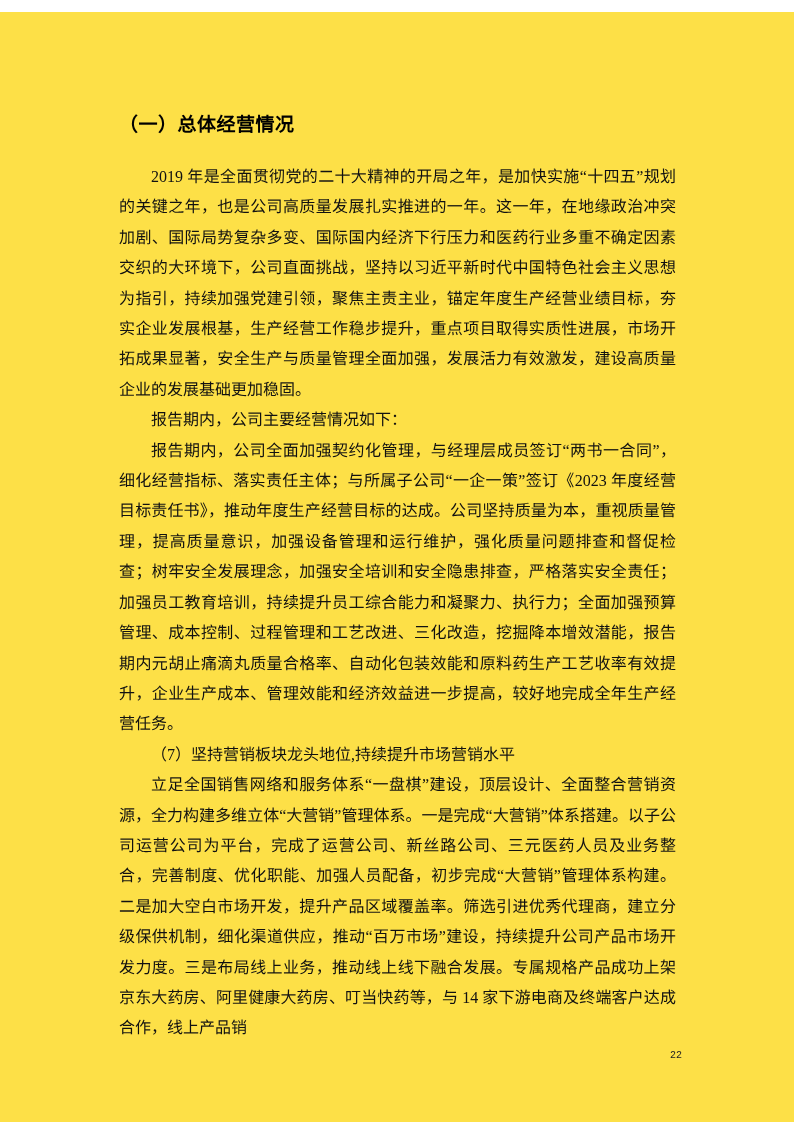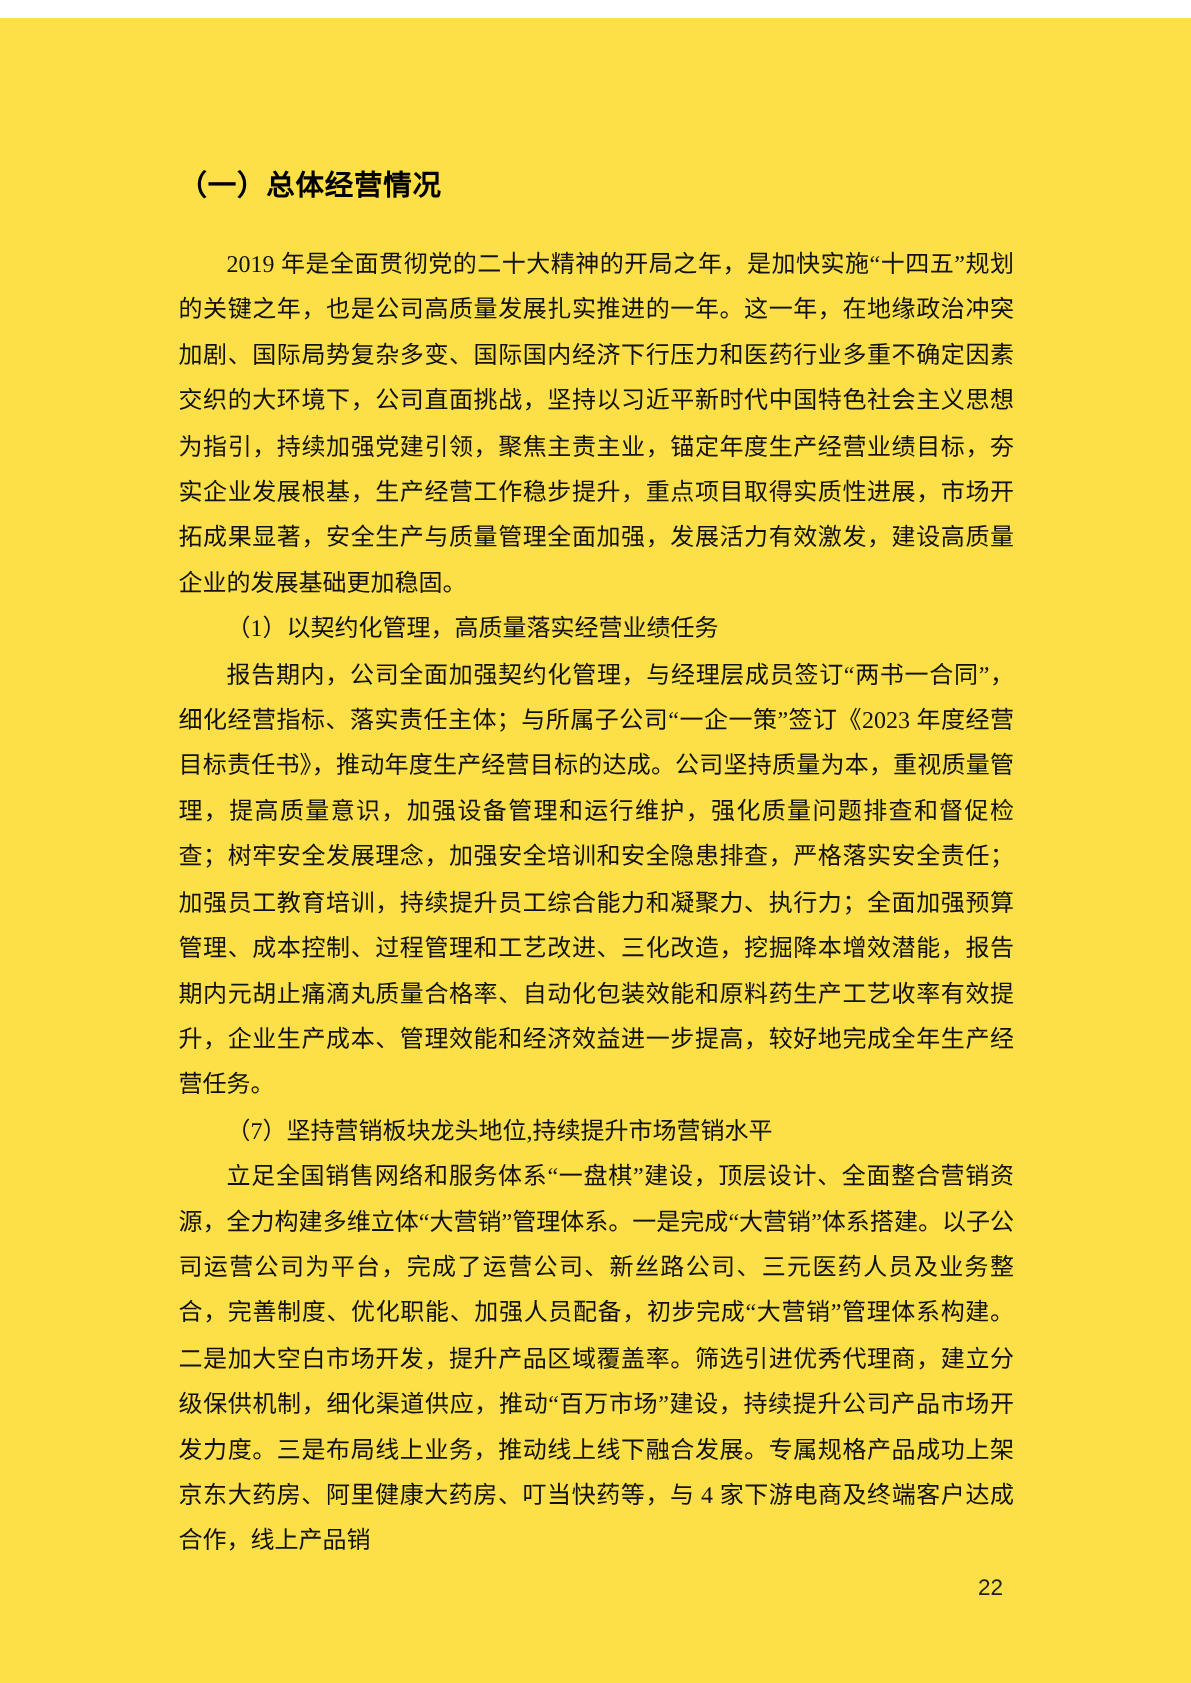--- a/index.html
+++ b/index.html
@@ -59,6 +59,7 @@
     <h1 class="section-heading">（一）总体经营情况</h1>
     <div class="body-text">
       <p>2019 年是全面贯彻党的二十大精神的开局之年，是加快实施“十四五”规划的关键之年，也是公司高质量发展扎实推进的一年。这一年，在地缘政治冲突加剧、国际局势复杂多变、国际国内经济下行压力和医药行业多重不确定因素交织的大环境下，公司直面挑战，坚持以习近平新时代中国特色社会主义思想为指引，持续加强党建引领，聚焦主责主业，锚定年度生产经营业绩目标，夯实企业发展根基，生产经营工作稳步提升，重点项目取得实质性进展，市场开拓成果显著，安全生产与质量管理全面加强，发展活力有效激发，建设高质量企业的发展基础更加稳固。</p>
+      <p>报告期内，公司主要经营情况如下：</p>
       <p>（1）以契约化管理，高质量落实经营业绩任务</p>
       <p>报告期内，公司全面加强契约化管理，与经理层成员签订“两书一合同”，细化经营指标、落实责任主体；与所属子公司“一企一策”签订《2023 年度经营目标责任书》，推动年度生产经营目标的达成。公司坚持质量为本，重视质量管理，提高质量意识，加强设备管理和运行维护，强化质量问题排查和督促检查；树牢安全发展理念，加强安全培训和安全隐患排查，严格落实安全责任；加强员工教育培训，持续提升员工综合能力和凝聚力、执行力；全面加强预算管理、成本控制、过程管理和工艺改进、三化改造，挖掘降本增效潜能，报告期内元胡止痛滴丸质量合格率、自动化包装效能和原料药生产工艺收率有效提升，企业生产成本、管理效能和经济效益进一步提高，较好地完成全年生产经营任务。</p>
       <p>（7）坚持营销板块龙头地位,持续提升市场营销水平</p>

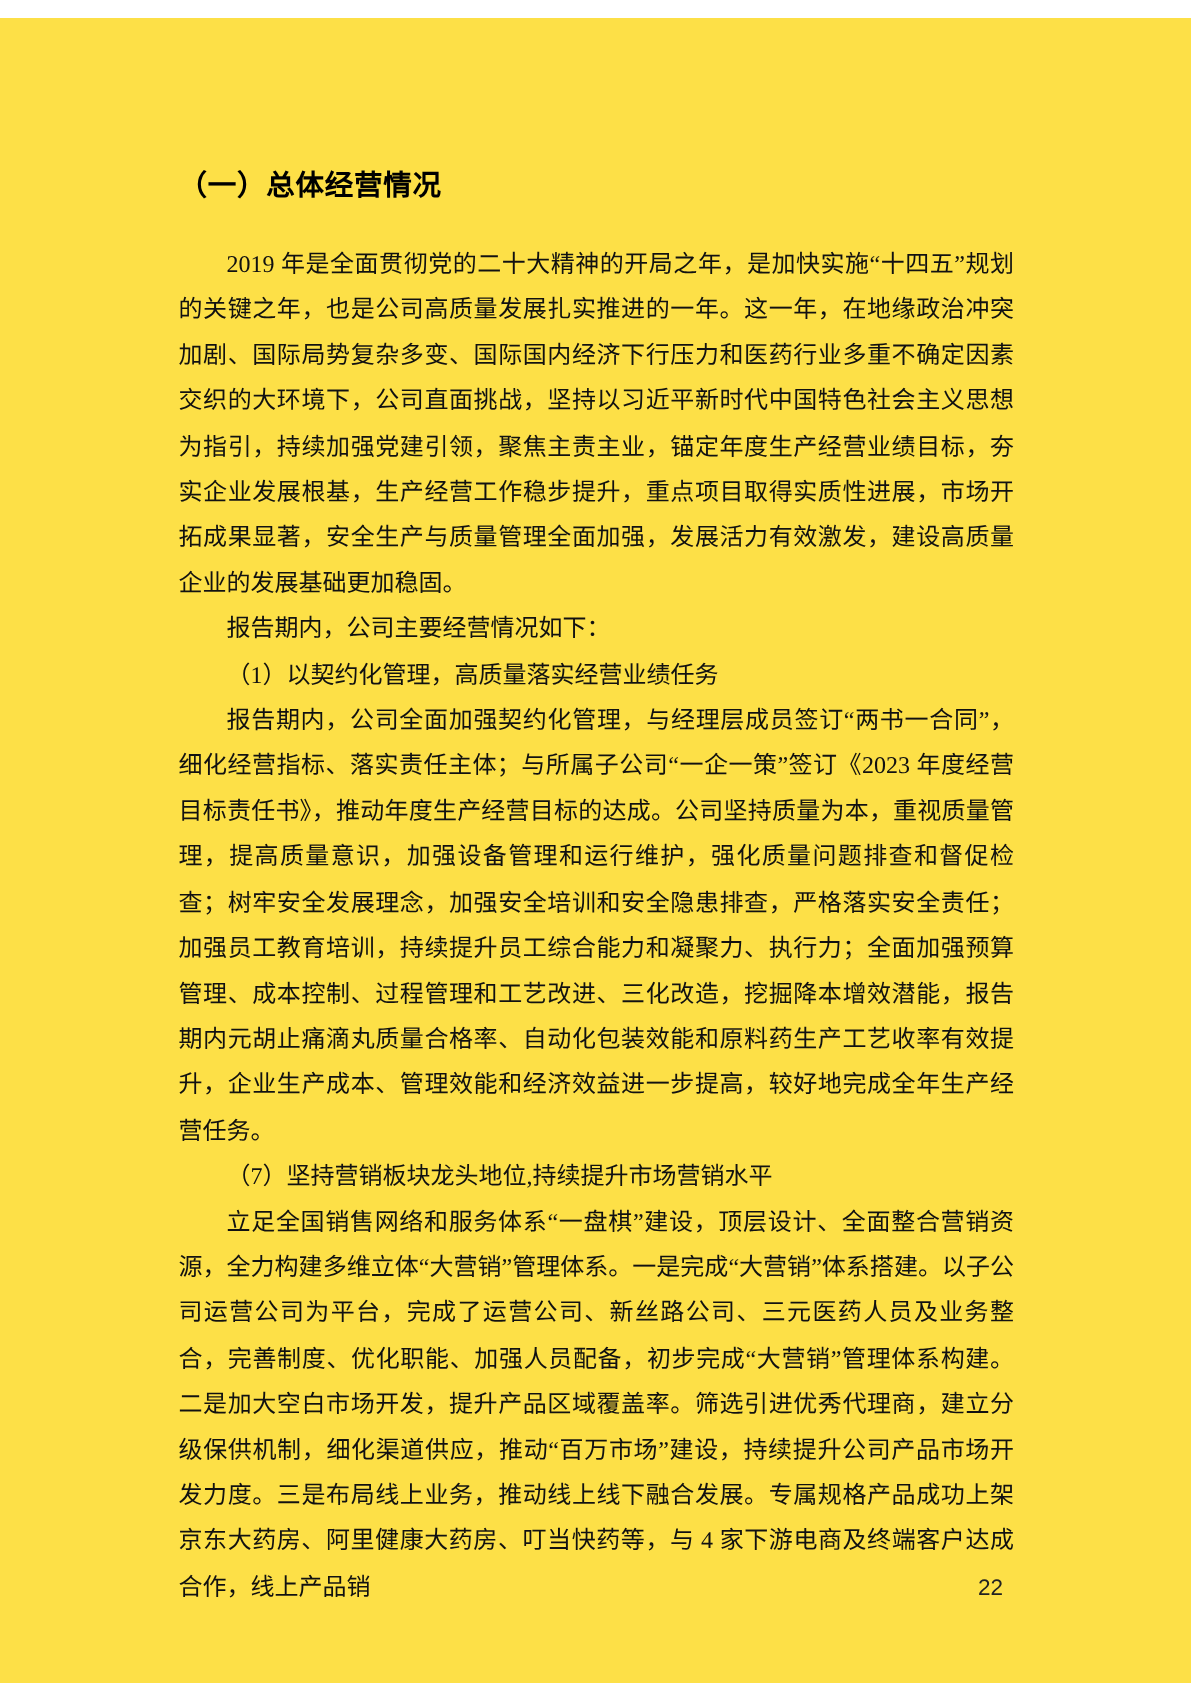--- a/index.html
+++ b/index.html
@@ -60,7 +60,6 @@
     <div class="body-text">
       <p>2019 年是全面贯彻党的二十大精神的开局之年，是加快实施“十四五”规划的关键之年，也是公司高质量发展扎实推进的一年。这一年，在地缘政治冲突加剧、国际局势复杂多变、国际国内经济下行压力和医药行业多重不确定因素交织的大环境下，公司直面挑战，坚持以习近平新时代中国特色社会主义思想为指引，持续加强党建引领，聚焦主责主业，锚定年度生产经营业绩目标，夯实企业发展根基，生产经营工作稳步提升，重点项目取得实质性进展，市场开拓成果显著，安全生产与质量管理全面加强，发展活力有效激发，建设高质量企业的发展基础更加稳固。</p>
       <p>报告期内，公司主要经营情况如下：</p>
-      <p>（1）以契约化管理，高质量落实经营业绩任务</p>
       <p>报告期内，公司全面加强契约化管理，与经理层成员签订“两书一合同”，细化经营指标、落实责任主体；与所属子公司“一企一策”签订《2023 年度经营目标责任书》，推动年度生产经营目标的达成。公司坚持质量为本，重视质量管理，提高质量意识，加强设备管理和运行维护，强化质量问题排查和督促检查；树牢安全发展理念，加强安全培训和安全隐患排查，严格落实安全责任；加强员工教育培训，持续提升员工综合能力和凝聚力、执行力；全面加强预算管理、成本控制、过程管理和工艺改进、三化改造，挖掘降本增效潜能，报告期内元胡止痛滴丸质量合格率、自动化包装效能和原料药生产工艺收率有效提升，企业生产成本、管理效能和经济效益进一步提高，较好地完成全年生产经营任务。</p>
       <p>（7）坚持营销板块龙头地位,持续提升市场营销水平</p>
       <p>立足全国销售网络和服务体系“一盘棋”建设，顶层设计、全面整合营销资源，全力构建多维立体“大营销”管理体系。一是完成“大营销”体系搭建。以子公司运营公司为平台，完成了运营公司、新丝路公司、三元医药人员及业务整合，完善制度、优化职能、加强人员配备，初步完成“大营销”管理体系构建。二是加大空白市场开发，提升产品区域覆盖率。筛选引进优秀代理商，建立分级保供机制，细化渠道供应，推动“百万市场”建设，持续提升公司产品市场开发力度。三是布局线上业务，推动线上线下融合发展。专属规格产品成功上架京东大药房、阿里健康大药房、叮当快药等，与 4 家下游电商及终端客户达成合作，线上产品销</p>

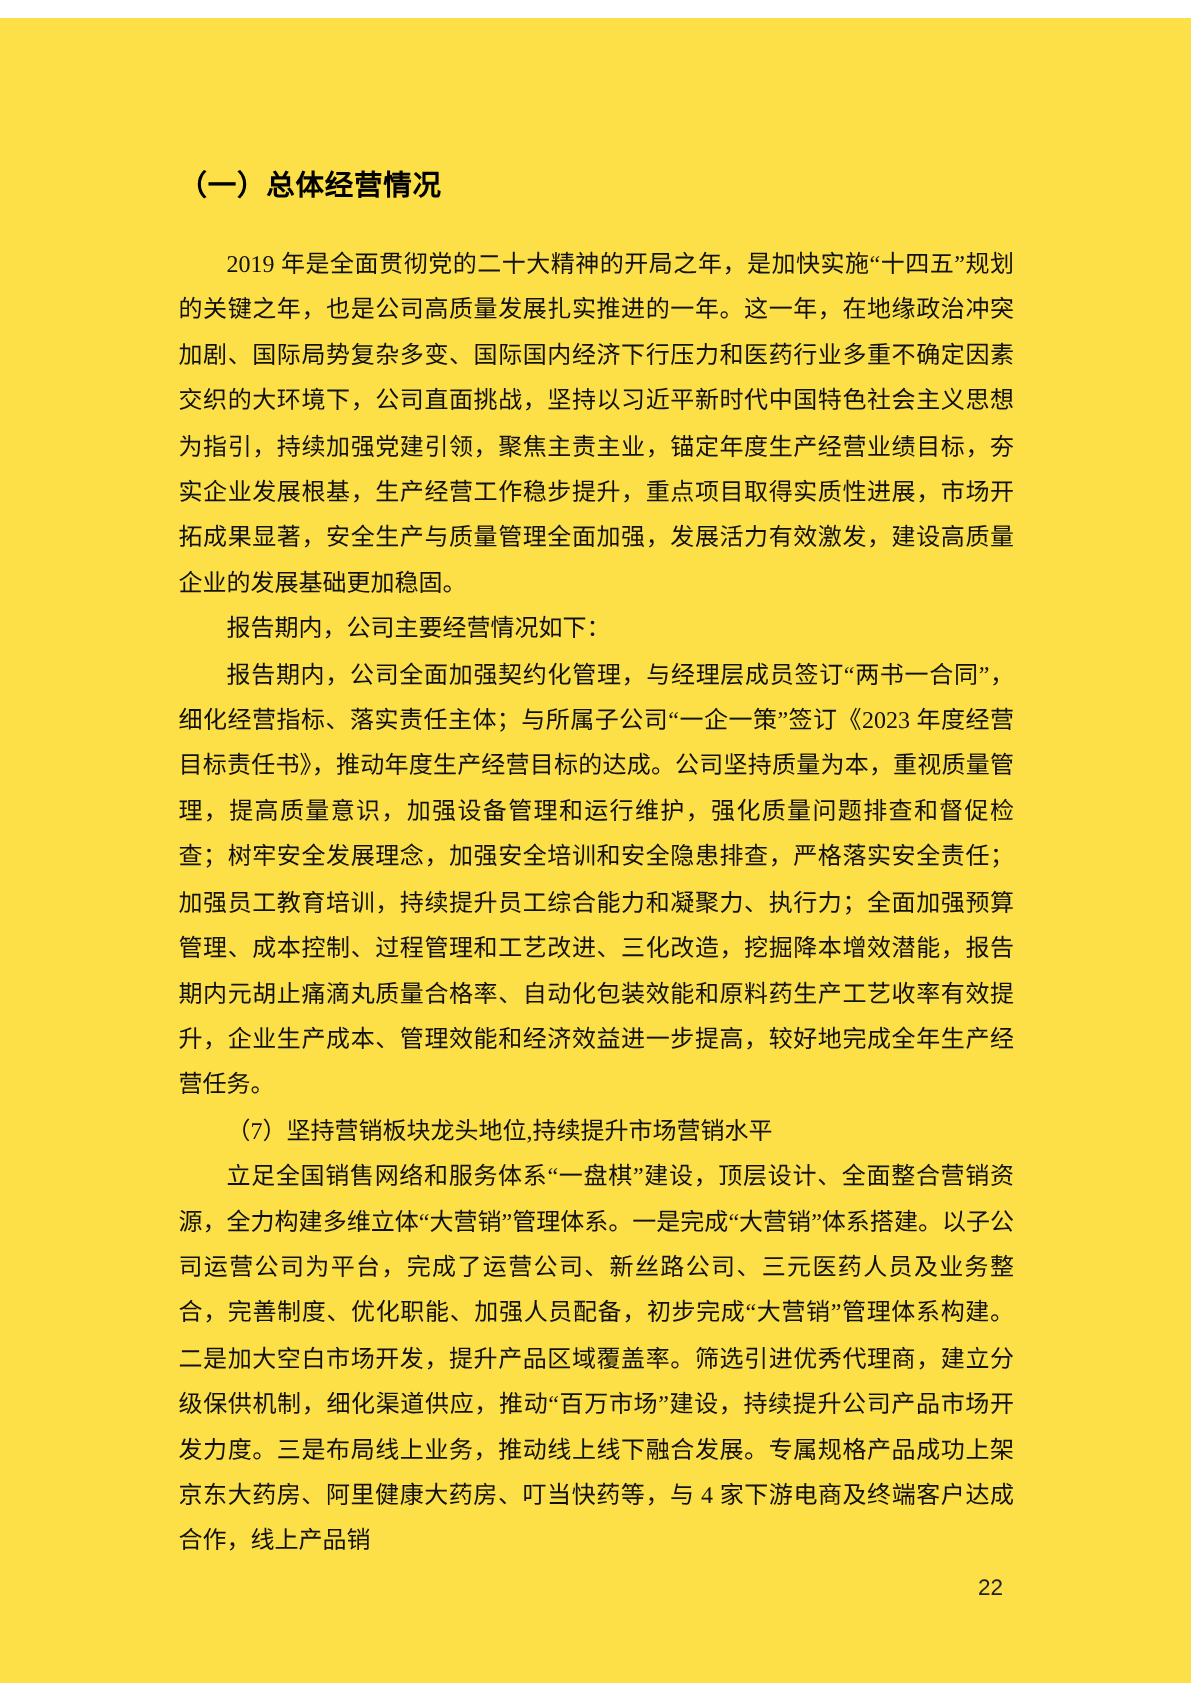--- a/index.html
+++ b/index.html
@@ -62,7 +62,7 @@
       <p>报告期内，公司主要经营情况如下：</p>
       <p>报告期内，公司全面加强契约化管理，与经理层成员签订“两书一合同”，细化经营指标、落实责任主体；与所属子公司“一企一策”签订《2023 年度经营目标责任书》，推动年度生产经营目标的达成。公司坚持质量为本，重视质量管理，提高质量意识，加强设备管理和运行维护，强化质量问题排查和督促检查；树牢安全发展理念，加强安全培训和安全隐患排查，严格落实安全责任；加强员工教育培训，持续提升员工综合能力和凝聚力、执行力；全面加强预算管理、成本控制、过程管理和工艺改进、三化改造，挖掘降本增效潜能，报告期内元胡止痛滴丸质量合格率、自动化包装效能和原料药生产工艺收率有效提升，企业生产成本、管理效能和经济效益进一步提高，较好地完成全年生产经营任务。</p>
       <p>（7）坚持营销板块龙头地位,持续提升市场营销水平</p>
-      <p>立足全国销售网络和服务体系“一盘棋”建设，顶层设计、全面整合营销资源，全力构建多维立体“大营销”管理体系。一是完成“大营销”体系搭建。以子公司运营公司为平台，完成了运营公司、新丝路公司、三元医药人员及业务整合，完善制度、优化职能、加强人员配备，初步完成“大营销”管理体系构建。二是加大空白市场开发，提升产品区域覆盖率。筛选引进优秀代理商，建立分级保供机制，细化渠道供应，推动“百万市场”建设，持续提升公司产品市场开发力度。三是布局线上业务，推动线上线下融合发展。专属规格产品成功上架京东大药房、阿里健康大药房、叮当快药等，与 4 家下游电商及终端客户达成合作，线上产品销</p>
+      <p>立足全国销售网络和服务体系“一盘棋”建设，顶层设计、全面整合营销资源，全力构建多维立体“大营销”管理体系。一是完成“大营销”体系搭建。以子公司运营公司为平台，完成了运营公司、新丝路公司、三元医药人员及业务整合，完善制度、优化职能、加强人员配备，初步完成“大营销”管理体系构建。二是加大空白市场开发，提升产品区域覆盖率。筛选引进优秀代理商，建立分级保供机制，细化渠道供应，推动“百万市场”建设，持续提升公司产品市场开发力度。三是布局线上业务，推动线上线下融合发展。专属规格产品成功上架京东大药房、阿里健康大药房、叮当快药等，与 14 家下游电商及终端客户达成合作，线上产品销</p>
     </div>
   </div>
   <div class="page-number">22</div>

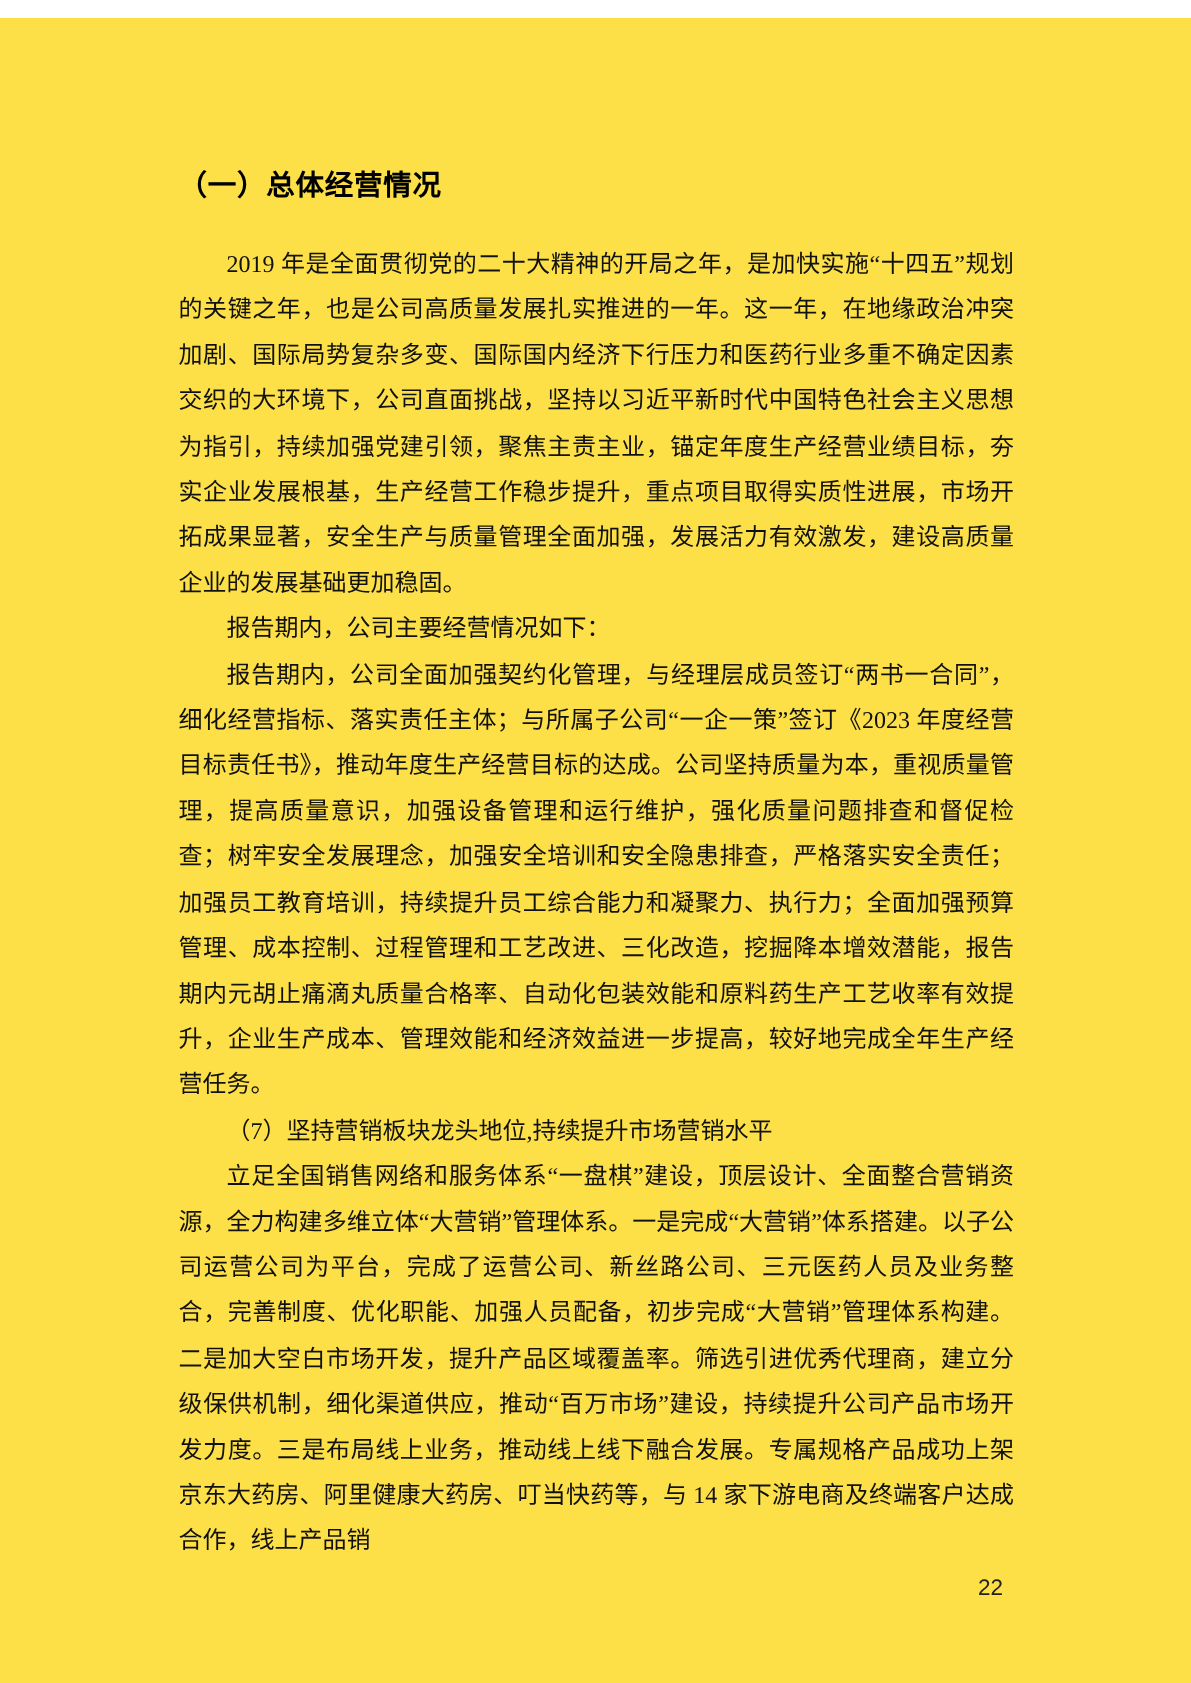--- a/index.html
+++ b/index.html
@@ -45,9 +45,9 @@
     left: 652px;
     top: 1038px;
     width: 30px;
-    text-align: left;
-    font-family: Liberation Sans, sans-serif;
-    font-size: 15px;
+    text-align: right;
+    font-family: Liberation Mono, monospace;
+    font-size: 10px;
     color: #222222;
   }
 </style>

